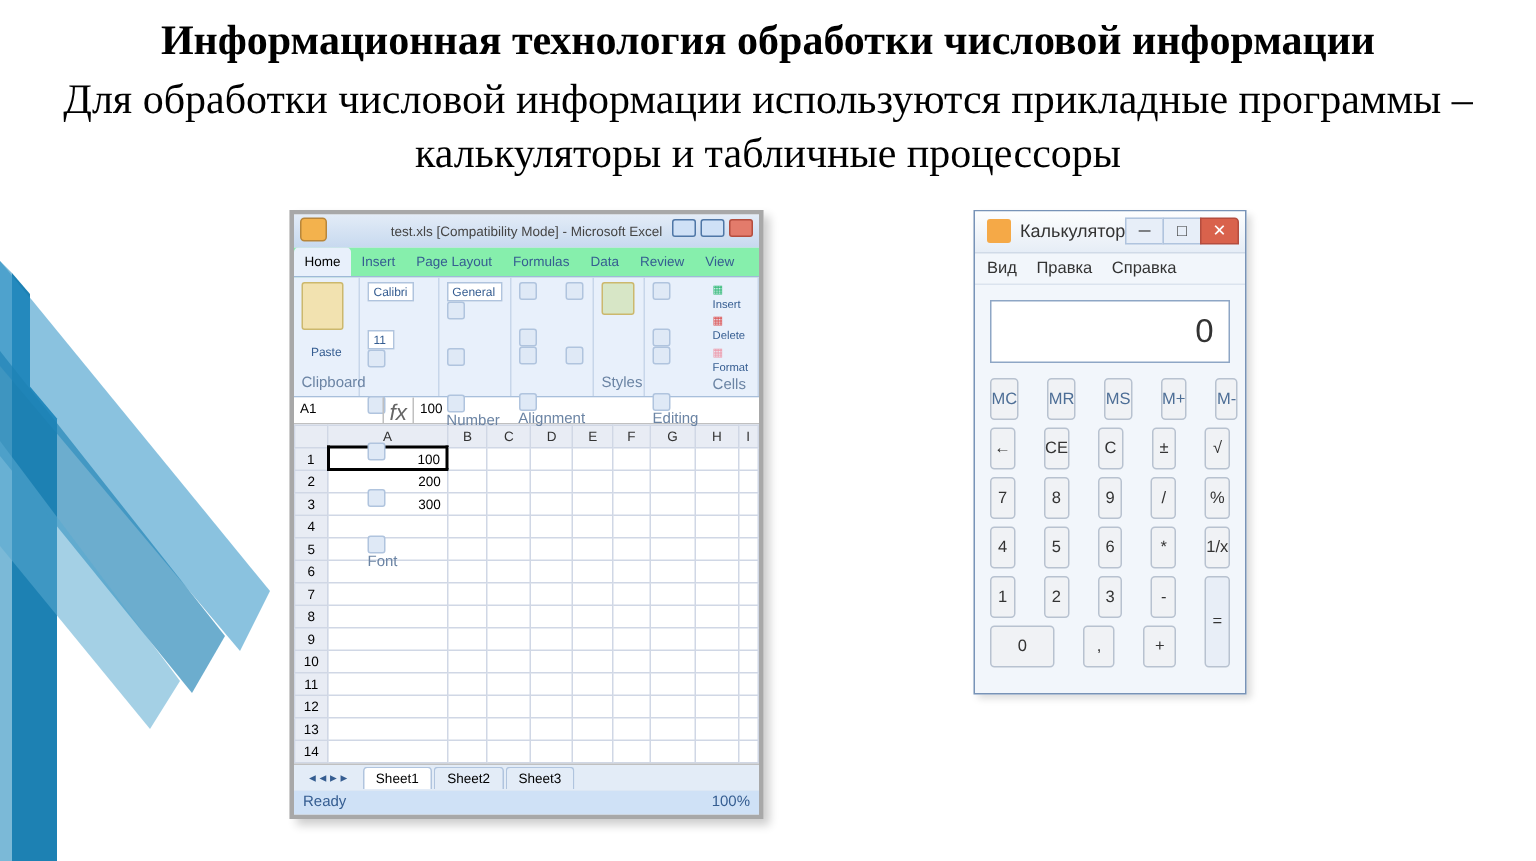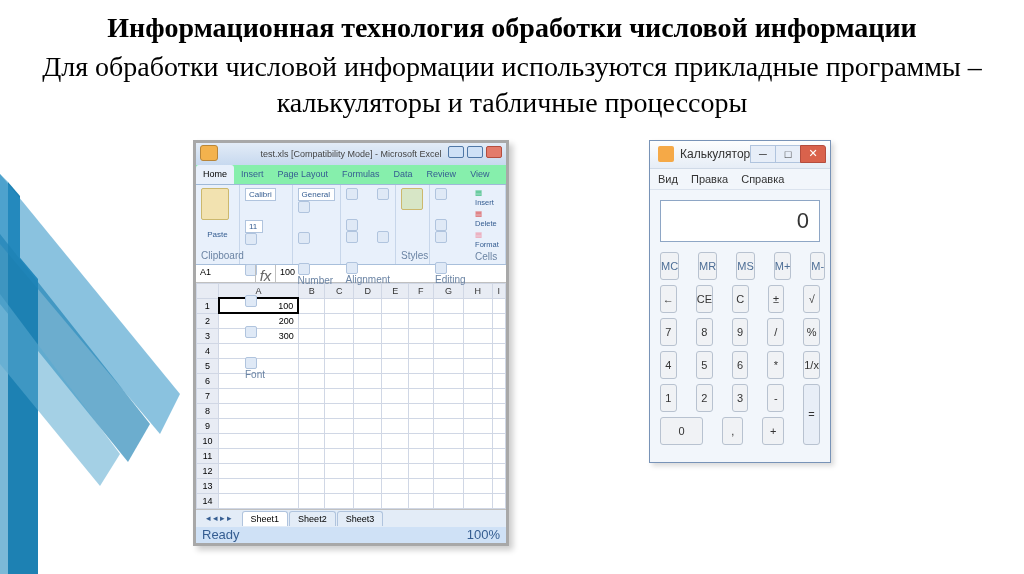--- a/index.html
+++ b/index.html
@@ -41,7 +41,7 @@
 .xl-sheets .nav{padding:0 10px;color:#355d91}
 .xl-sheets .sh{padding:2px 8px;border:1px solid #b0c4de;border-bottom:none;background:#fff;border-radius:3px 3px 0 0;margin-right:1px}
 .xl-sheets .sh.in{background:#e3ecf7}
-.xl-status{background:#cfe1f6;height:16px;display:flex;justify-content:space-between;align-items:center;font-size:13px;padding:0 6px;color:#355d91}
+.xl-status{background:#cfe1f6;height:16px;display:flex;justify-content:space-between;align-items:center;font-size:10px;padding:0 6px;color:#355d91}
 
 .calc{width:182px;border:1px solid #7893b7;background:#f2f6fb;font-family:"Segoe UI",Tahoma,sans-serif;text-align:left;box-shadow:3px 3px 5px rgba(0,0,0,.15)}
 .calc-title{height:28px;background:linear-gradient(#fdfefe,#e6edf6);display:flex;align-items:center;padding:0 8px;font-size:12px;color:#333;position:relative;border-bottom:1px solid #d0dae7}

